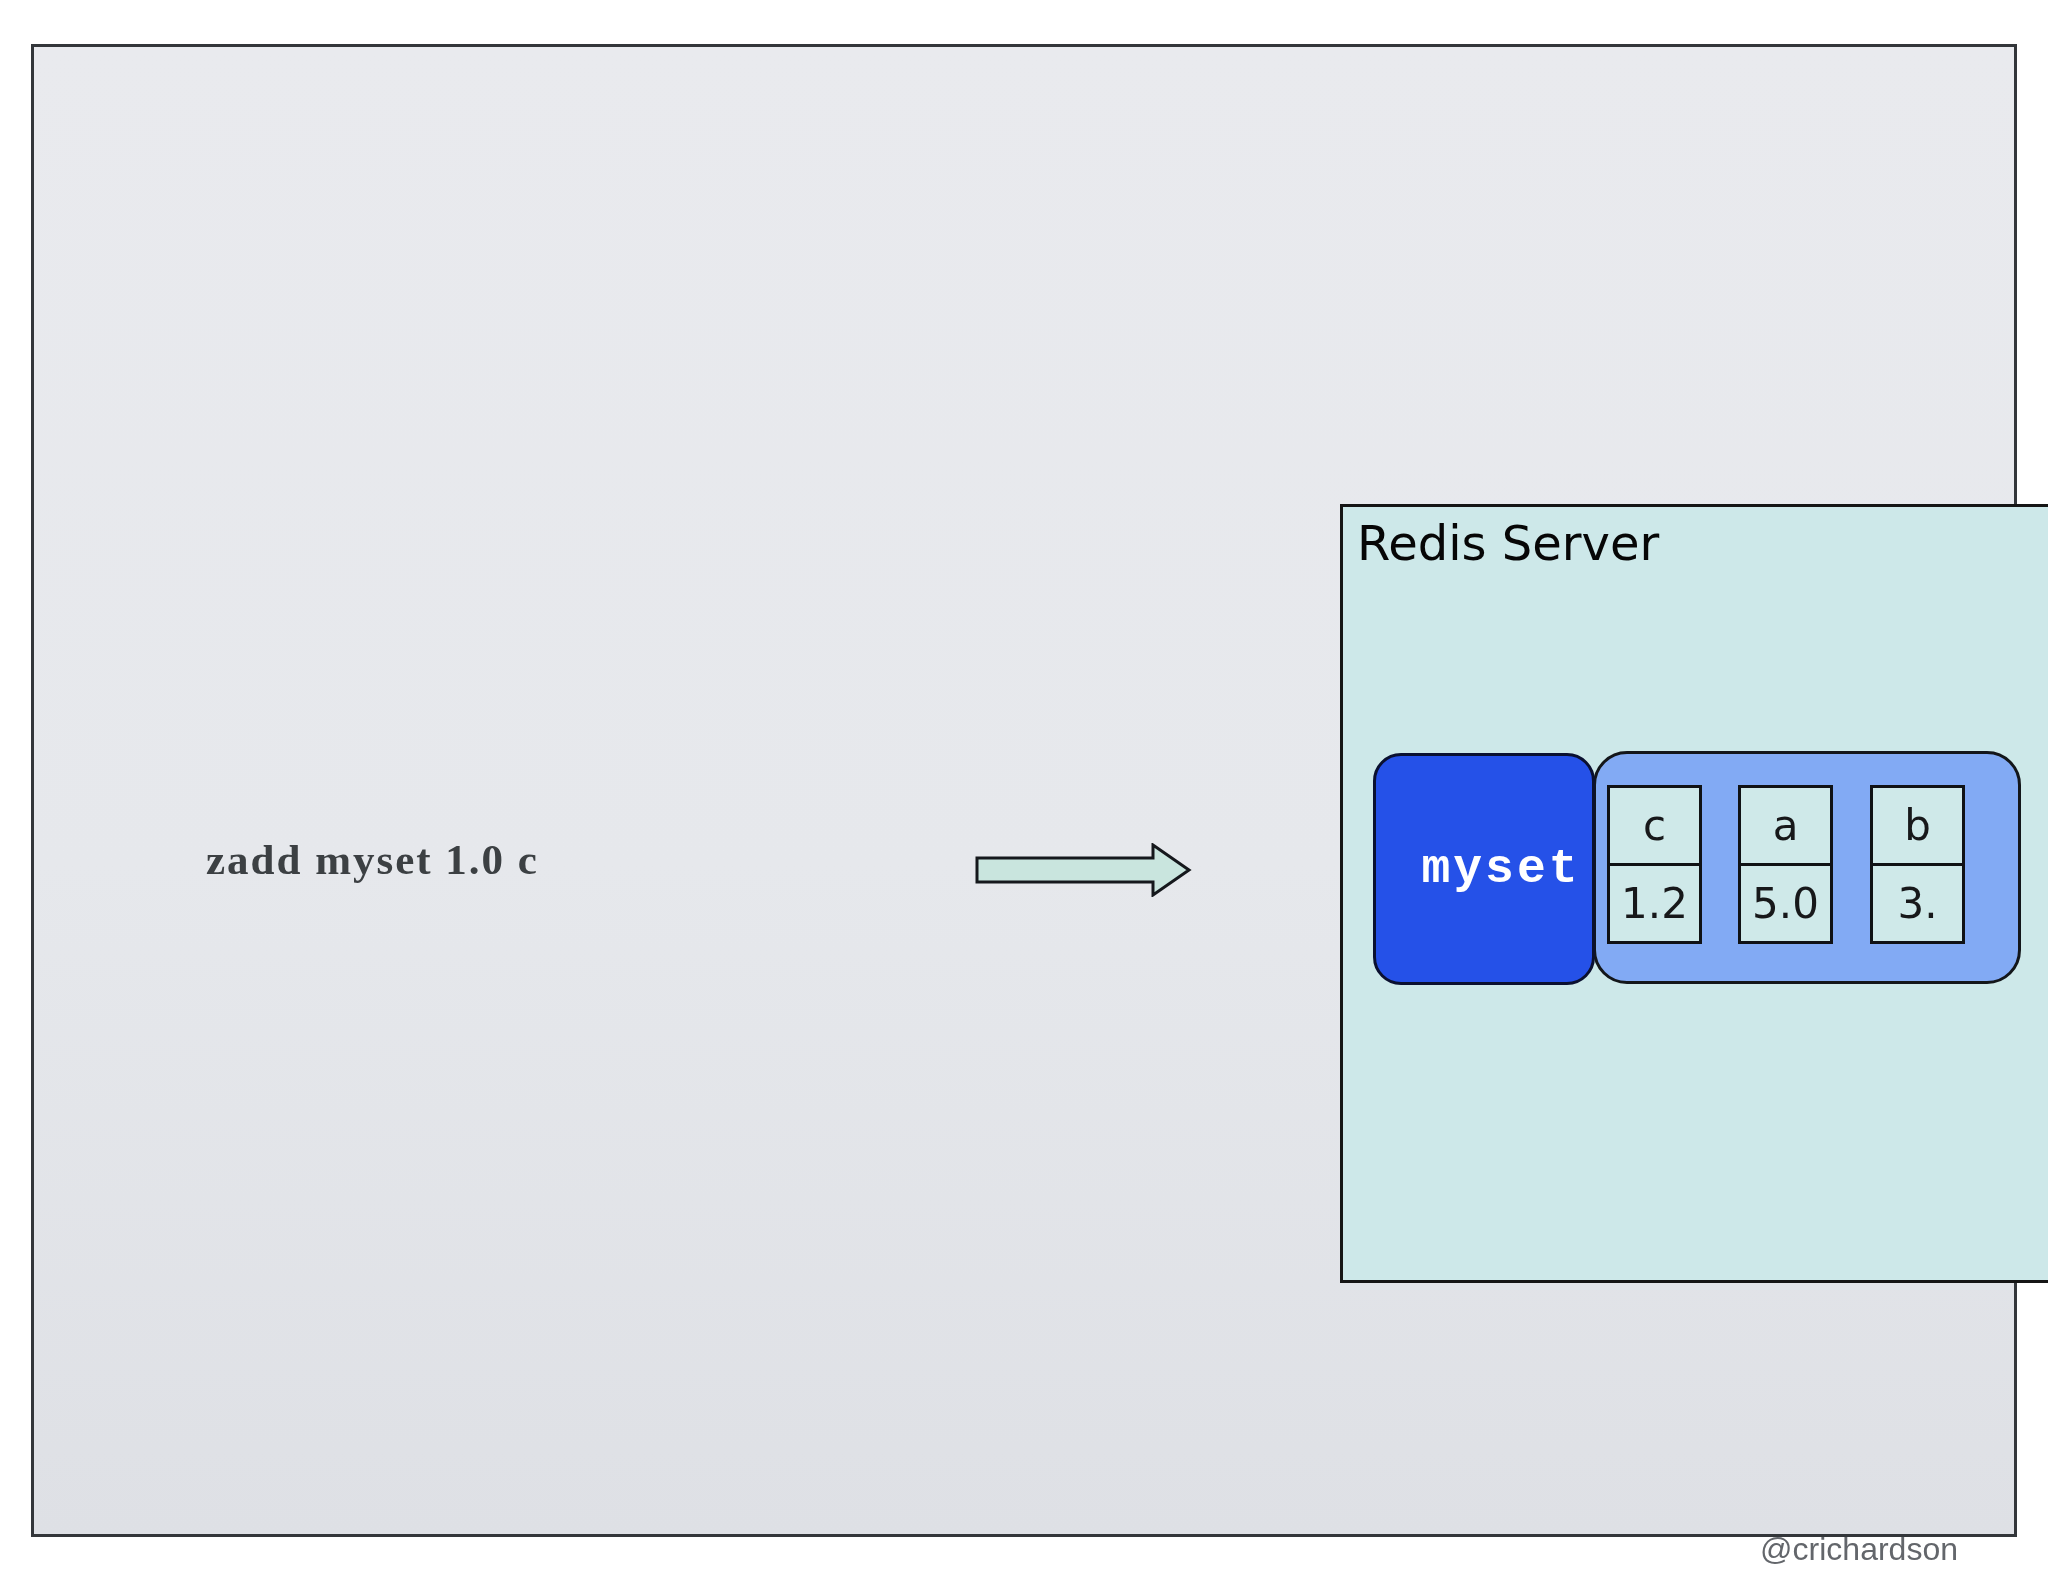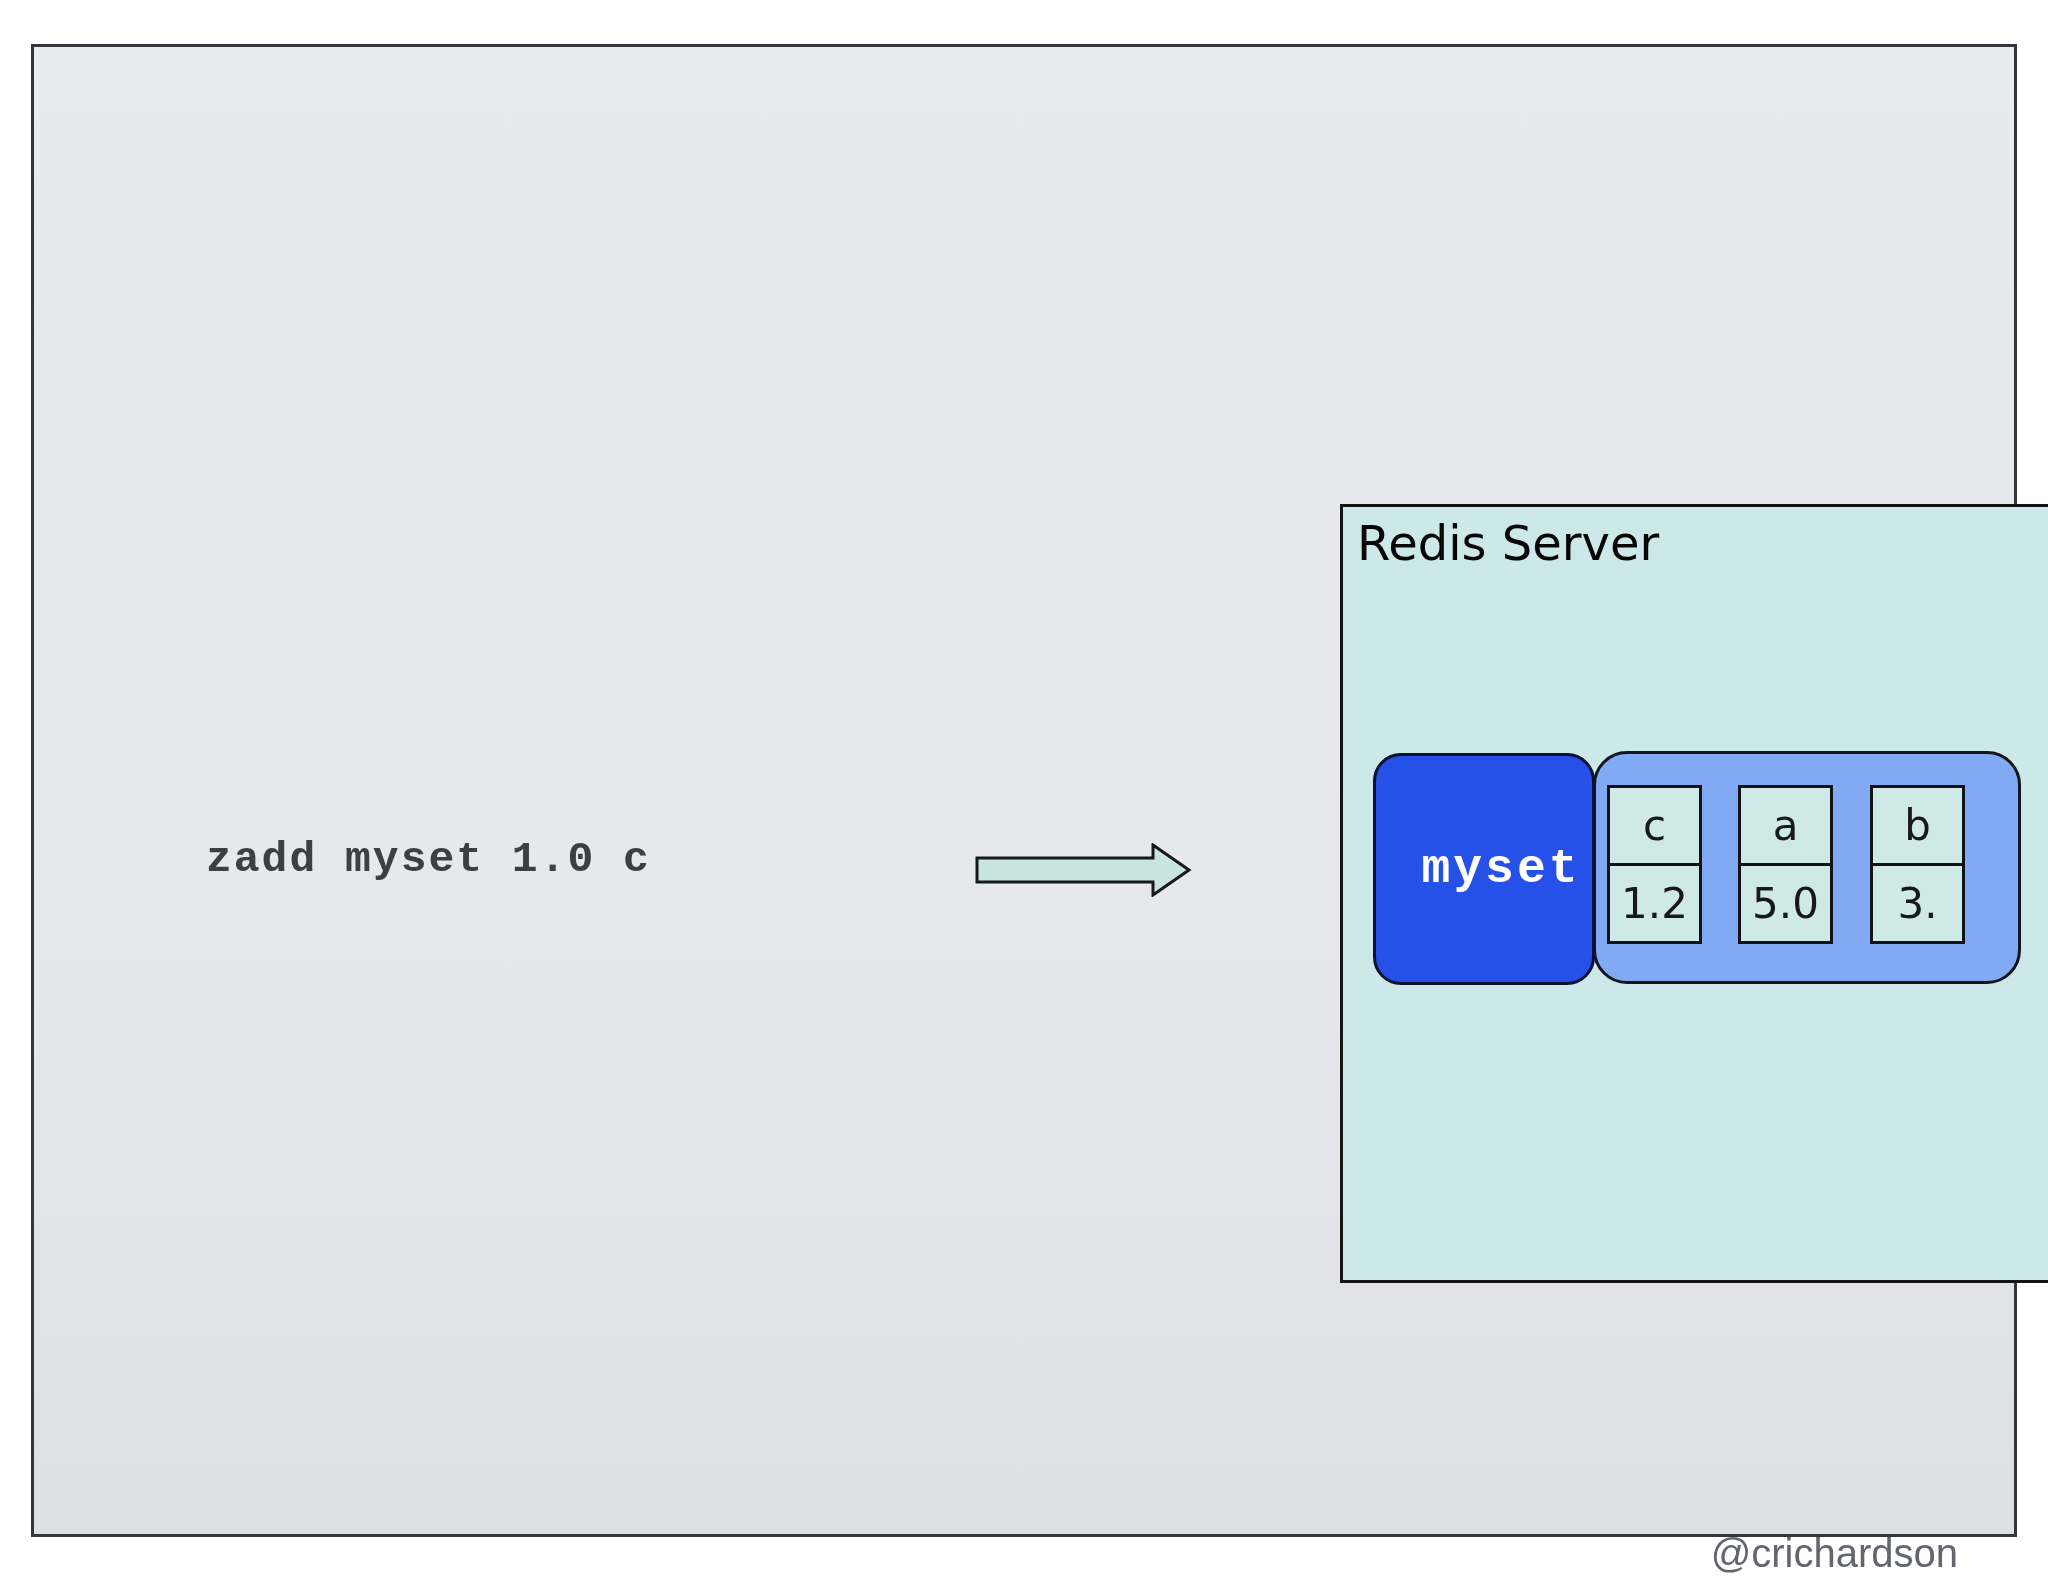--- a/index.html
+++ b/index.html
@@ -35,7 +35,7 @@
   .command-text {
     position:absolute;
     left:172px; top:788px;
-    font-family:Liberation Mono, monospace;
+    font-family:Liberation Serif, serif;
     font-weight:bold;
     font-size:43px;
     letter-spacing:2px;

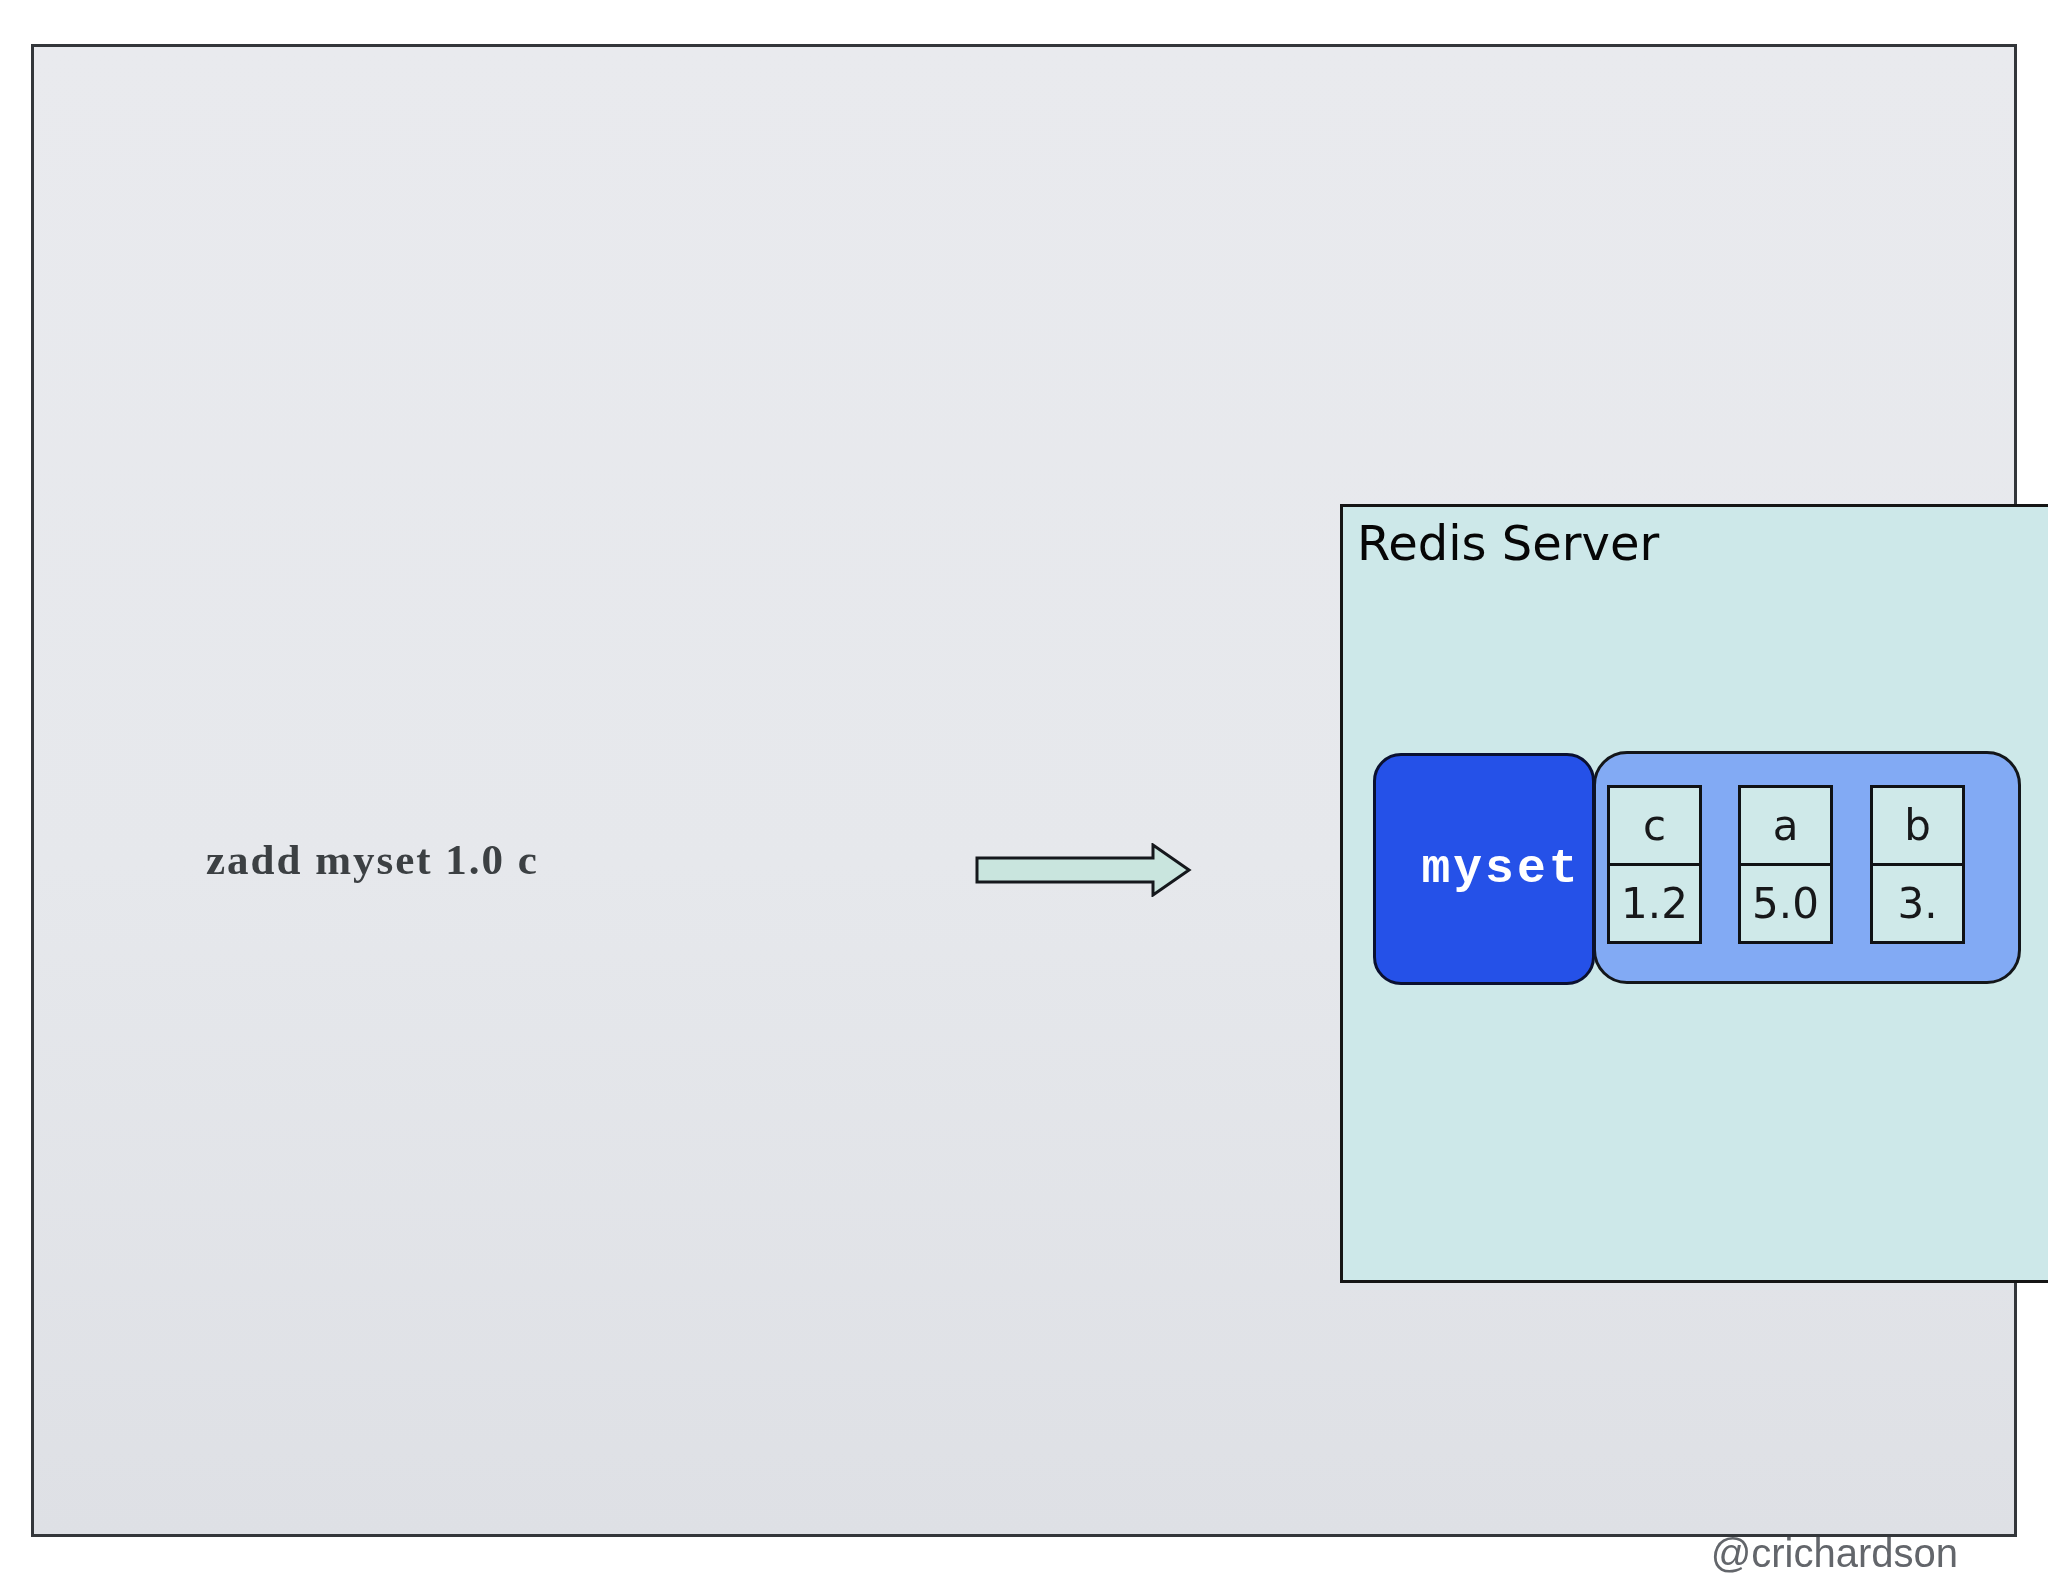--- a/index.html
+++ b/index.html
@@ -124,7 +124,7 @@
   .footer-handle {
     position:absolute;
     right:56px; top:1484px;
-    font-size:40px;
+    font-size:32px;
     font-weight:300;
     color:#63666b;
     white-space:nowrap;

